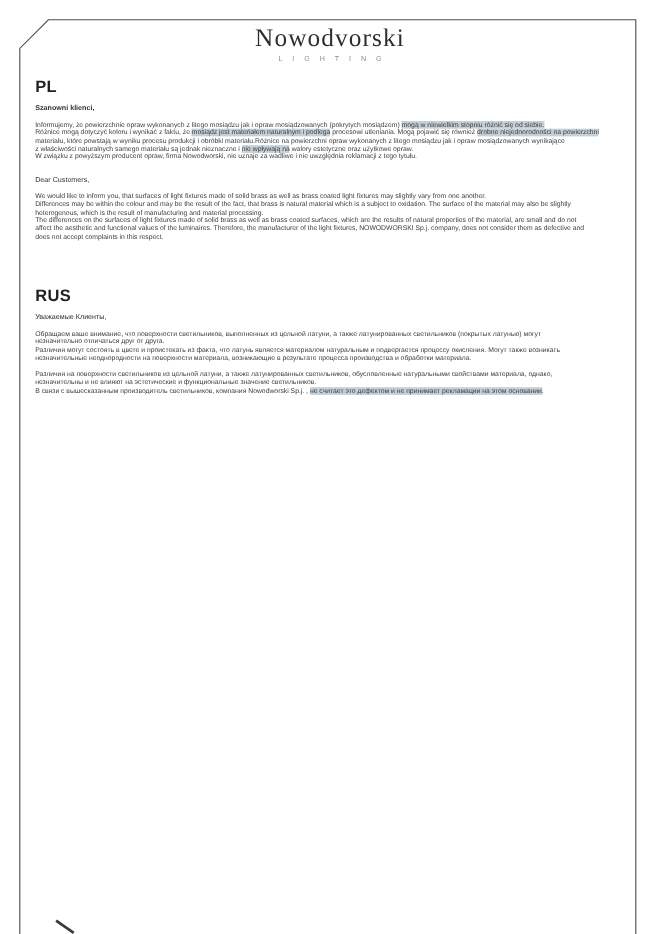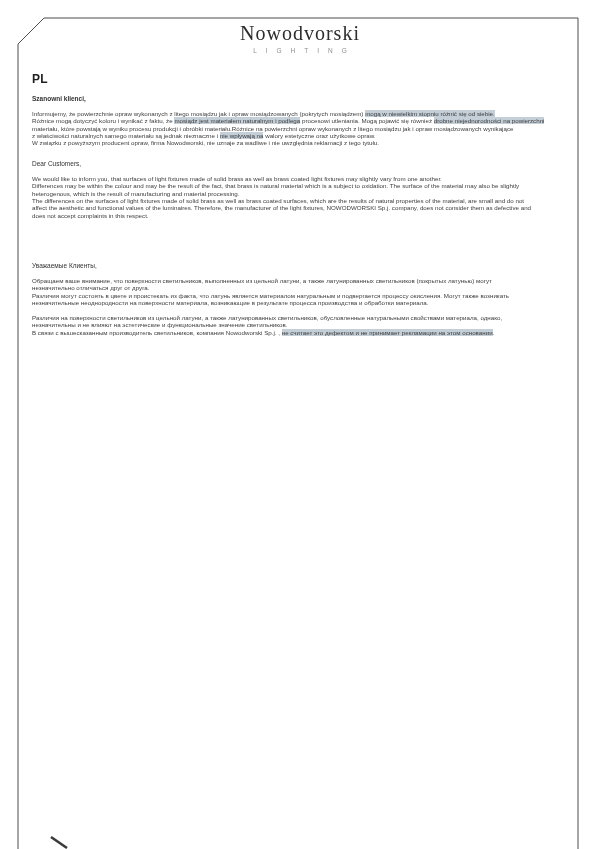--- a/index.html
+++ b/index.html
@@ -10,7 +10,7 @@
   .frame{position:absolute;left:0;top:0;}
   .logo{position:absolute;top:23px;left:0;width:600px;text-align:center;}
   .logo-name{
-    font-family:"Liberation Serif",serif;font-size:20px;line-height:1;
+    font-family:"Liberation Serif",serif;font-size:23px;line-height:1;
     color:#2d2d2d;letter-spacing:1px;
   }
   .logo-sub{

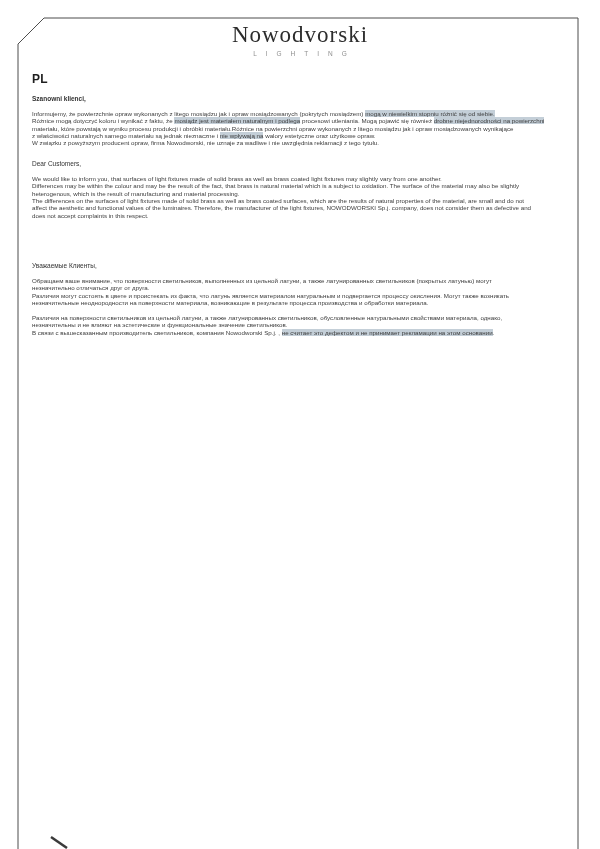--- a/index.html
+++ b/index.html
@@ -22,7 +22,7 @@
   .sec-eng{top:160px;}
   .sec-rus{top:262px;}
   .sec-heading{
-    margin:0 0 8px 0;font-size:12px;font-weight:bold;color:#1f1f1f;line-height:15px;
+    margin:0 0 8px 0;font-size:15px;font-weight:bold;color:#1f1f1f;line-height:15px;
     letter-spacing:.3px;
   }
   .greeting{font-size:6.5px;line-height:7.4px;color:#333;margin-bottom:7.4px;}

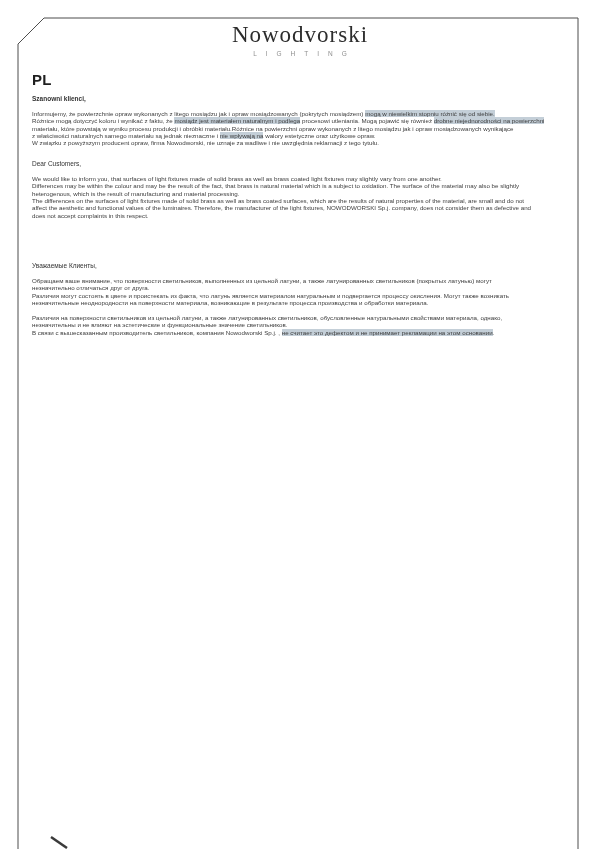--- a/index.html
+++ b/index.html
@@ -77,6 +77,7 @@
   </section>
 
   <section class="section sec-rus">
+    <h2 class="sec-heading">RUS</h2>
     <div class="greeting">Уважаемые Клиенты,</div>
     <div class="paragraphs">
         <div class="para-block">

